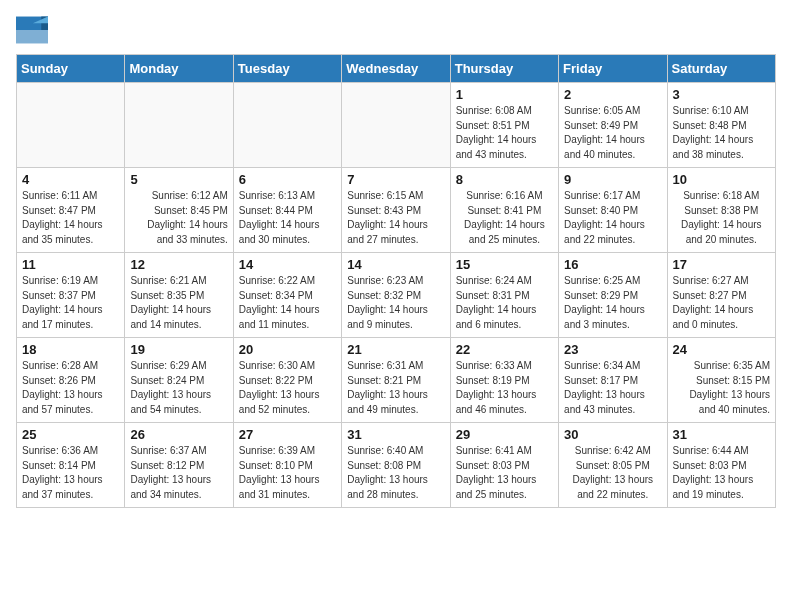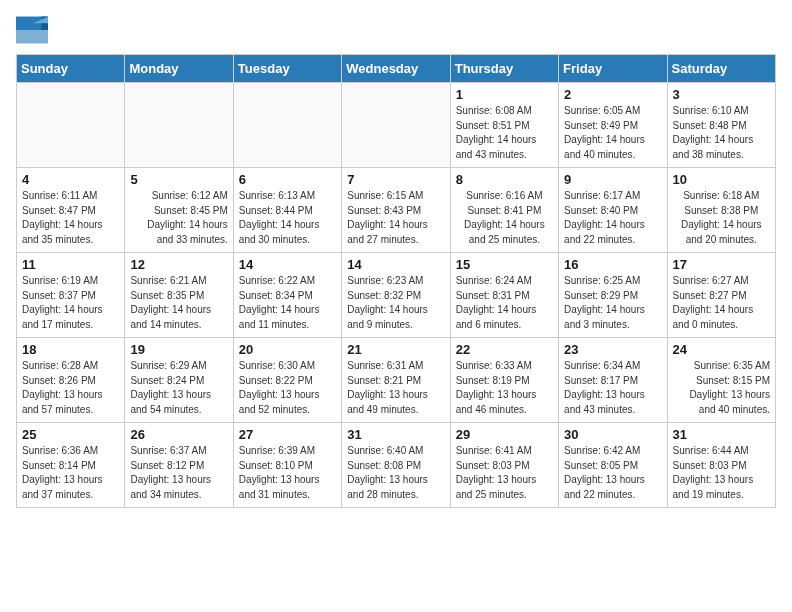--- a/index.html
+++ b/index.html
@@ -304,7 +304,7 @@
         </td>
         <td>
           <span class="day-number">30</span>
-          <div class="day-info" style="white-space: pre-line;">Sunrise: 6:42 AM
+          <div class="day-info" style="white-space: pre-line; text-align: center;">Sunrise: 6:42 AM
 Sunset: 8:05 PM
 Daylight: 13 hours and 22 minutes.</div>
         </td>

